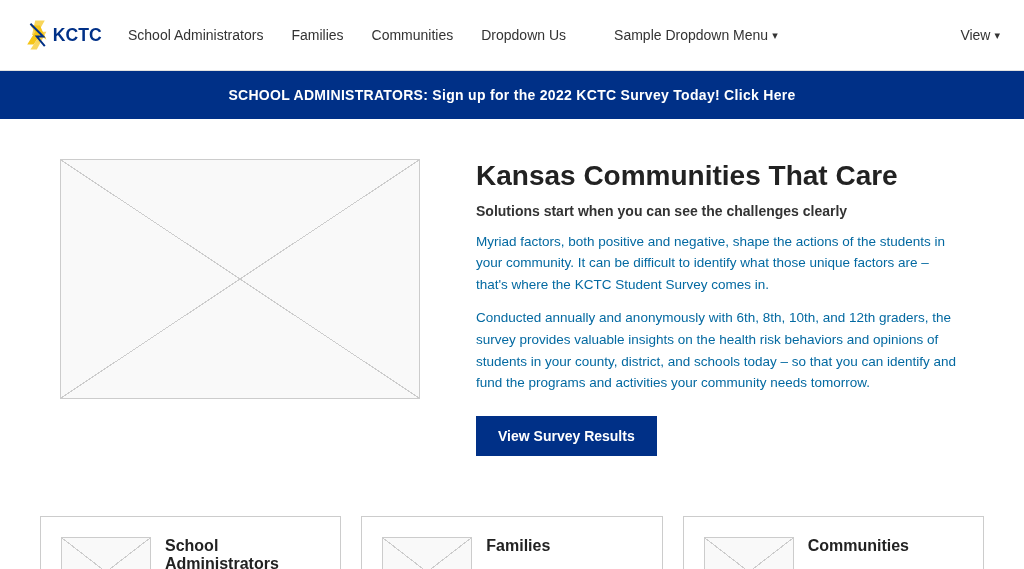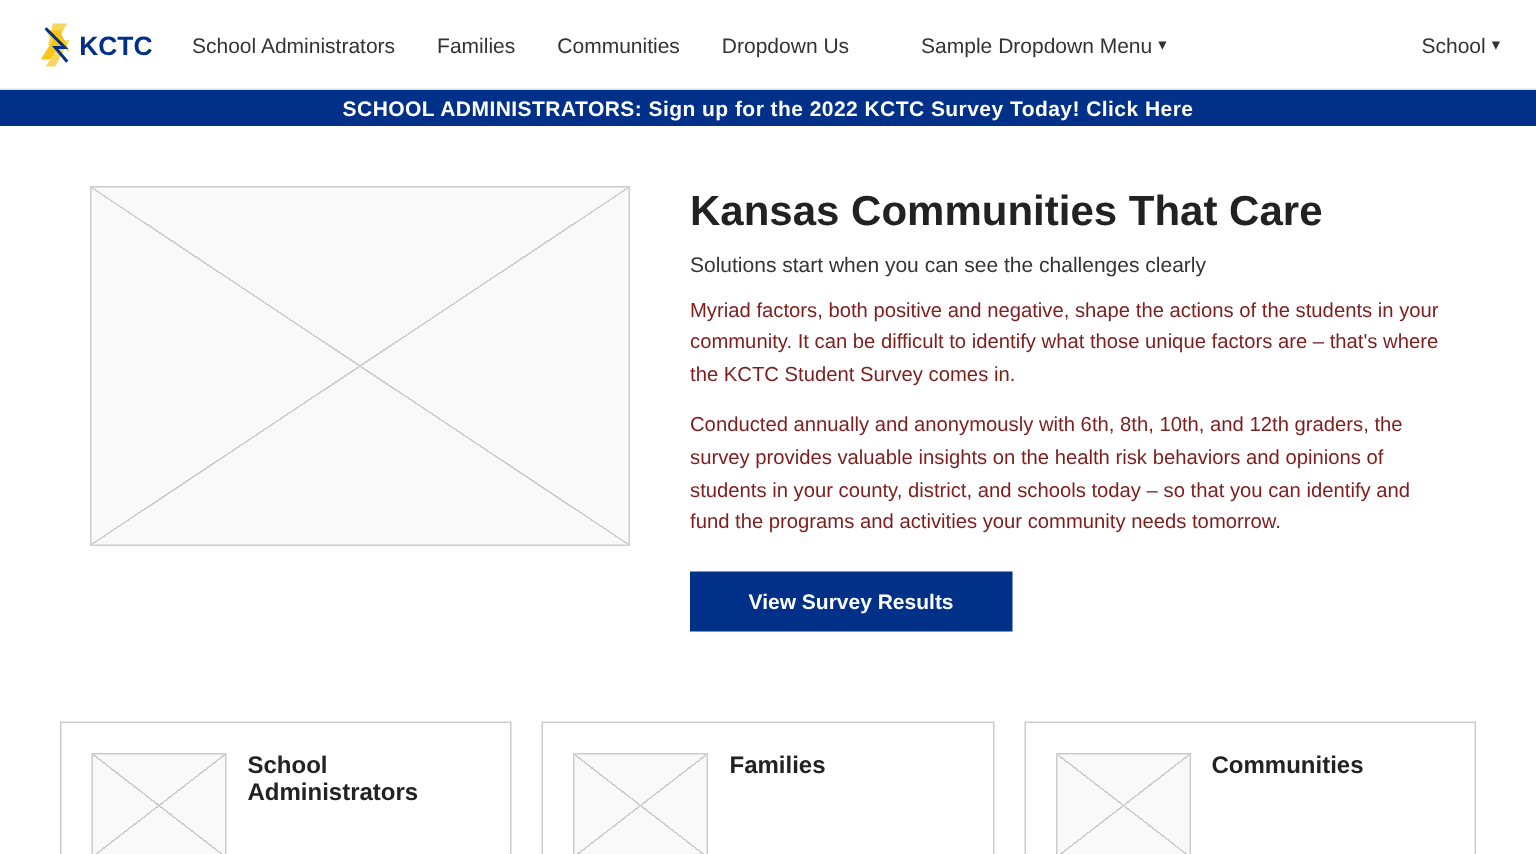--- a/index.html
+++ b/index.html
@@ -10,7 +10,7 @@
       display: flex;
       align-items: center;
       padding: 0 24px;
-      height: 60px;
+      height: 71px;
       border-bottom: 1px solid #e0e0e0;
       background: #fff;
     }

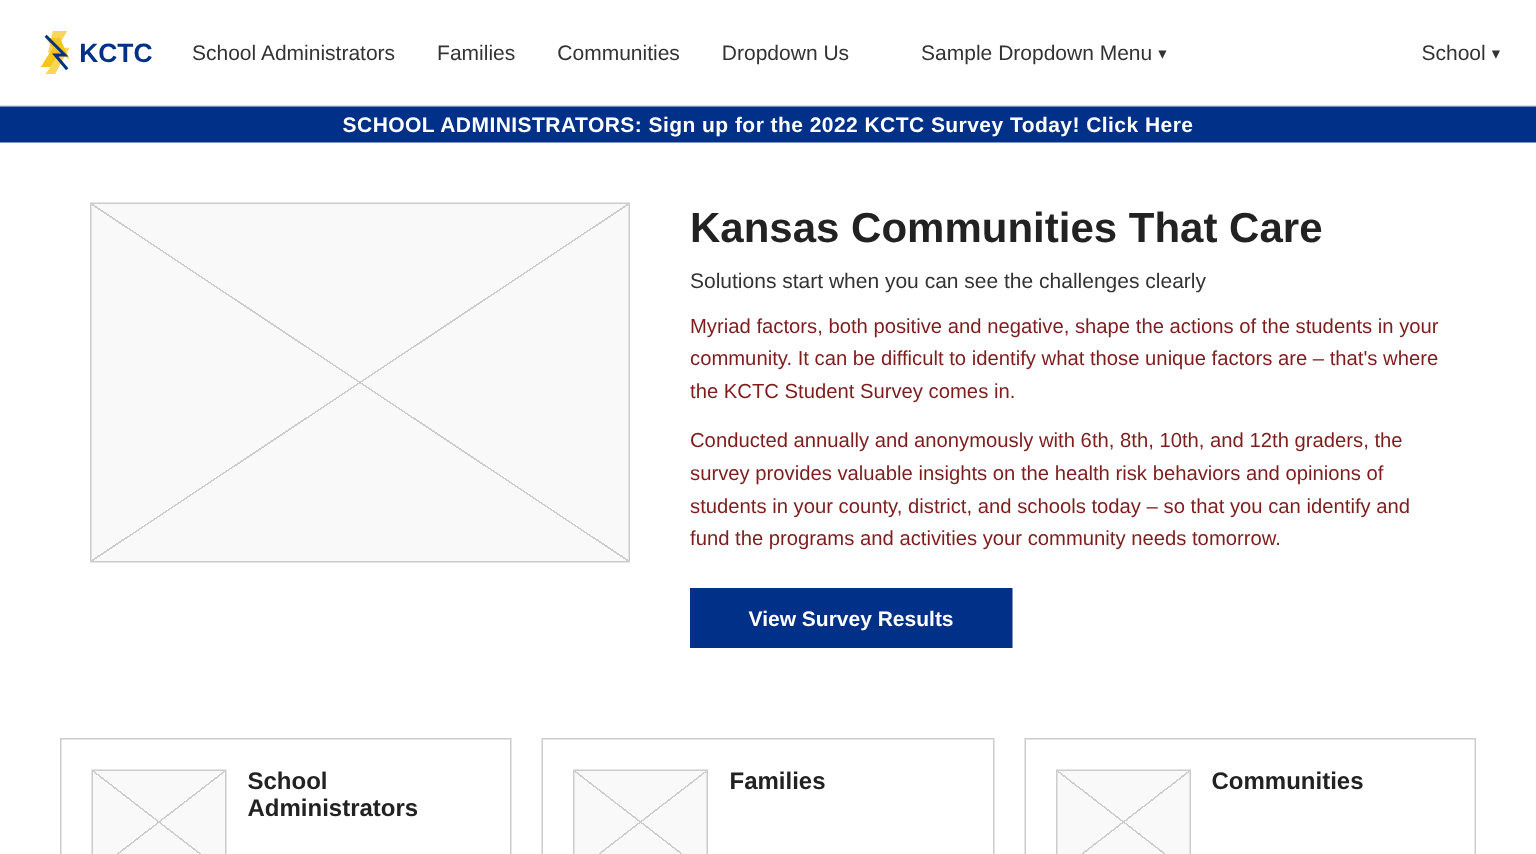--- a/index.html
+++ b/index.html
@@ -195,7 +195,7 @@
   </div>
 
   <div class="nav-login chevron-down">
-    <span>School</span>
+    <span>View</span>
   </div>
 </nav>
 

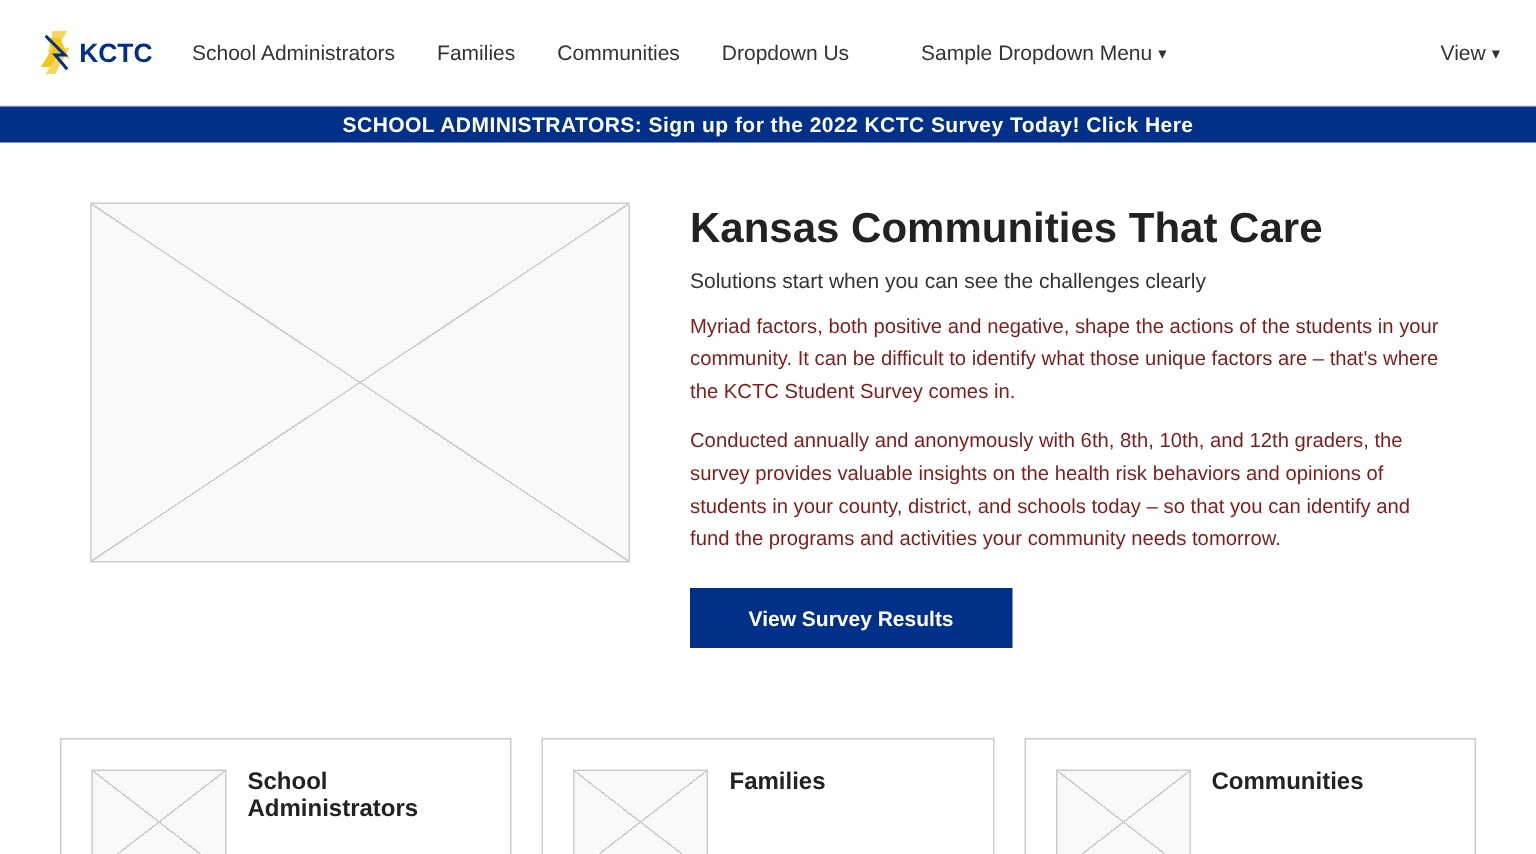--- a/index.html
+++ b/index.html
@@ -57,7 +57,7 @@
       background: #003087;
       color: #fff;
       text-align: center;
-      padding: 4px;
+      padding: 16px;
       font-size: 14px;
       font-weight: bold;
       letter-spacing: 0.3px;

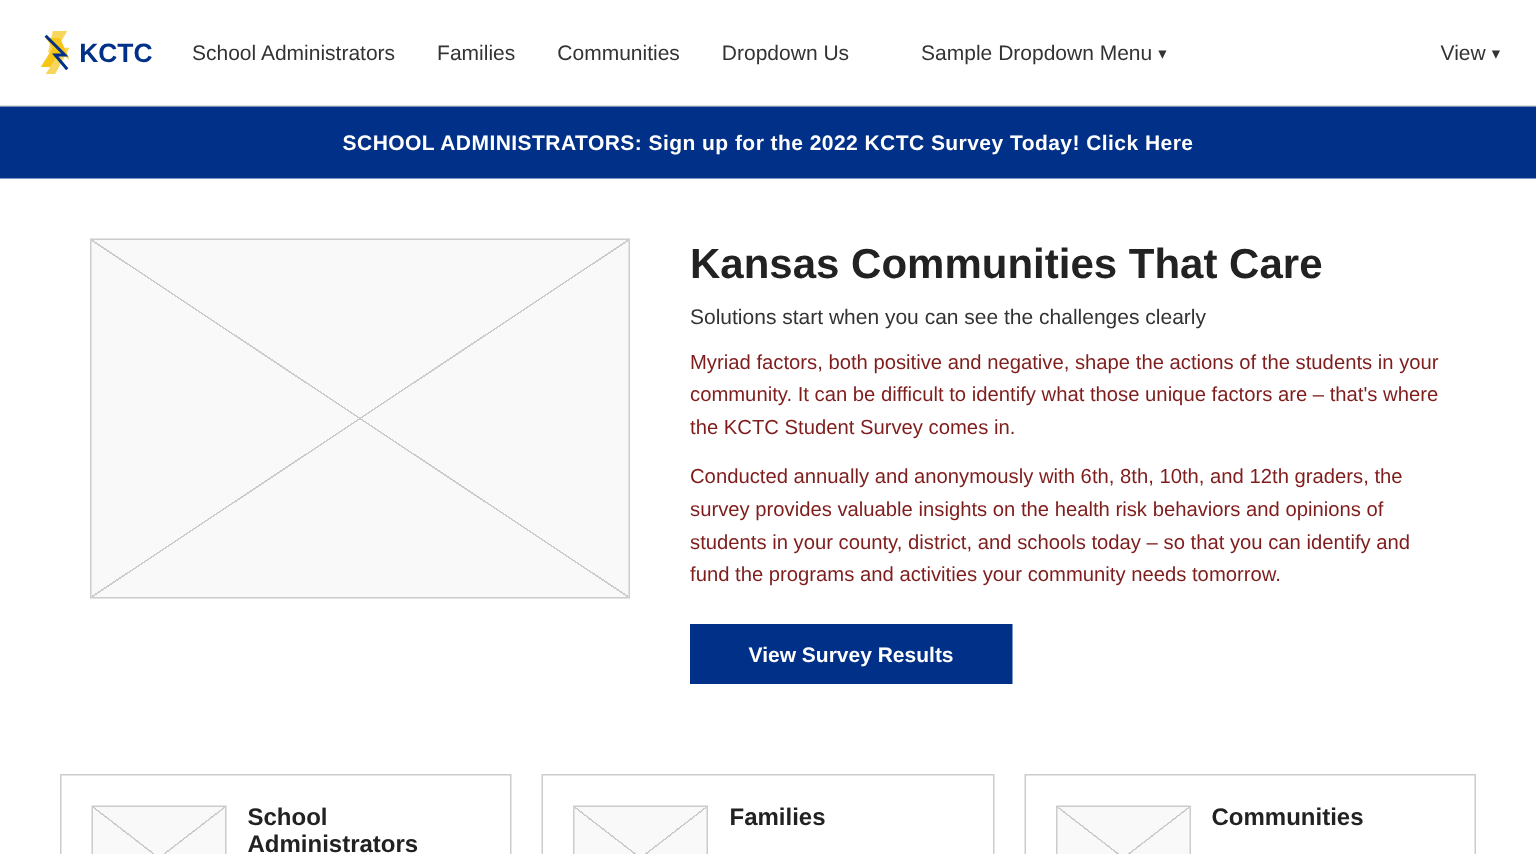--- a/index.html
+++ b/index.html
@@ -68,7 +68,7 @@
       display: flex;
       align-items: flex-start;
       padding: 40px 60px;
-      gap: 40px;
+      gap: 56px;
       max-width: 1024px;
       margin: 0 auto;
     }

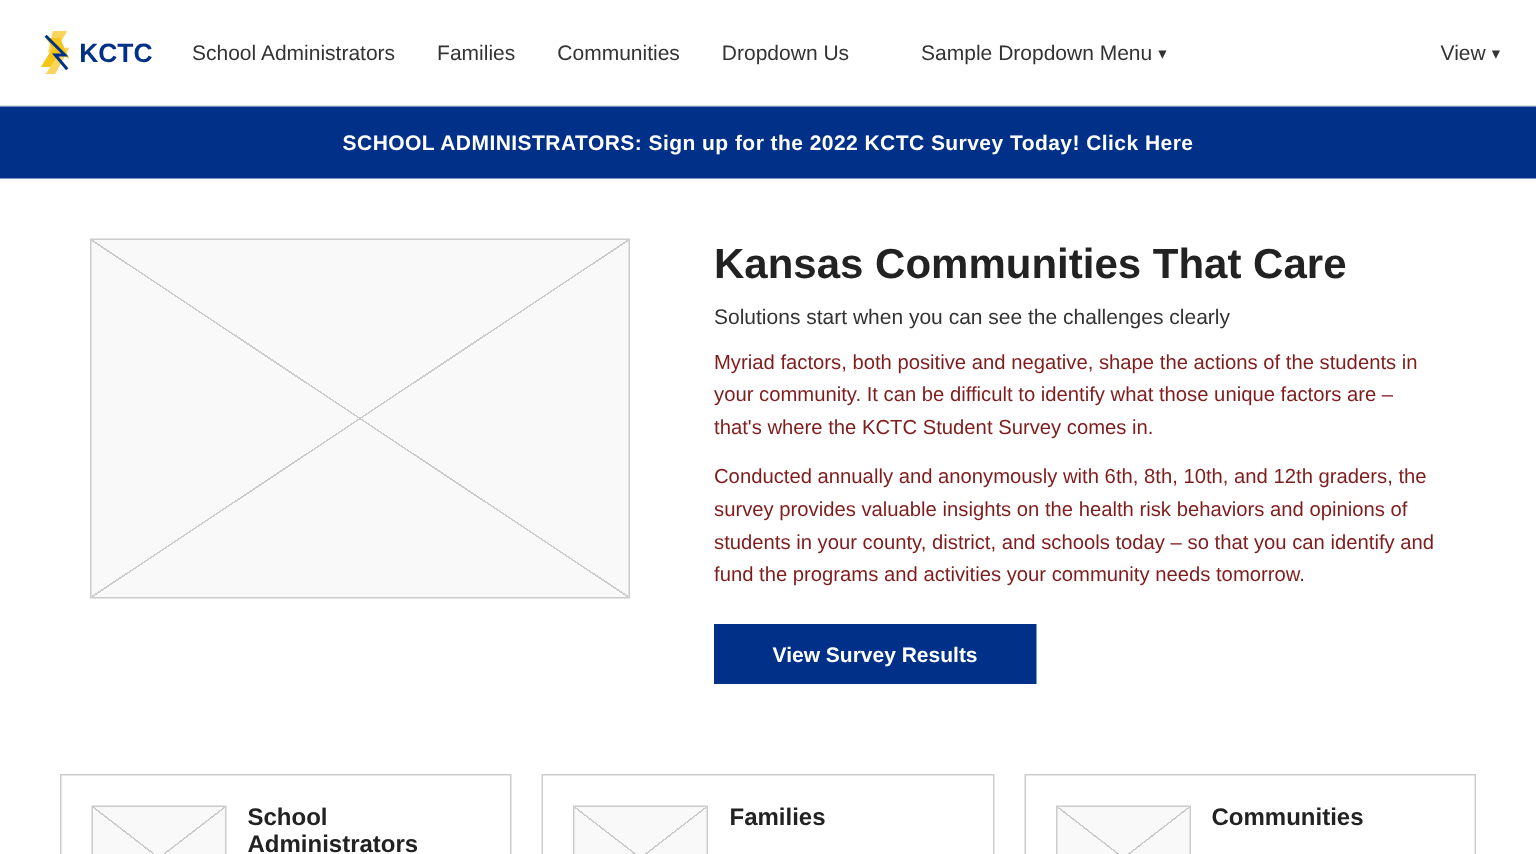--- a/index.html
+++ b/index.html
@@ -98,7 +98,7 @@
     }
     .hero-subtitle {
       font-size: 14px;
-      font-weight: normal;
+      font-weight: bold;
       color: #333;
       margin-bottom: 12px;
     }

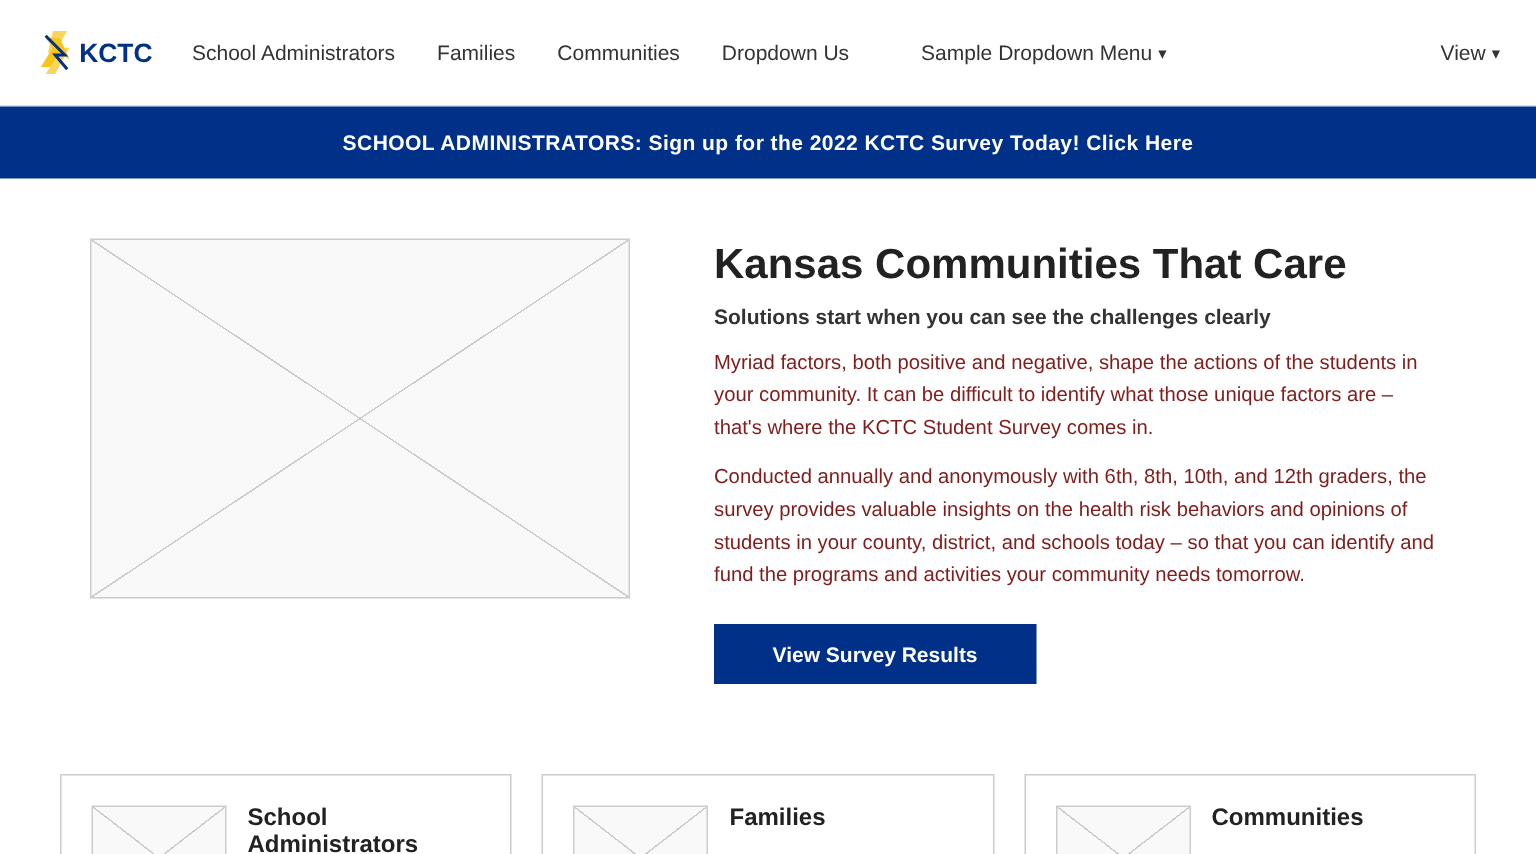--- a/index.html
+++ b/index.html
@@ -104,7 +104,7 @@
     }
     .hero-body {
       font-size: 13.5px;
-      color: #7f1d1d;
+      color: #0369a1;
       line-height: 1.6;
       margin-bottom: 12px;
     }

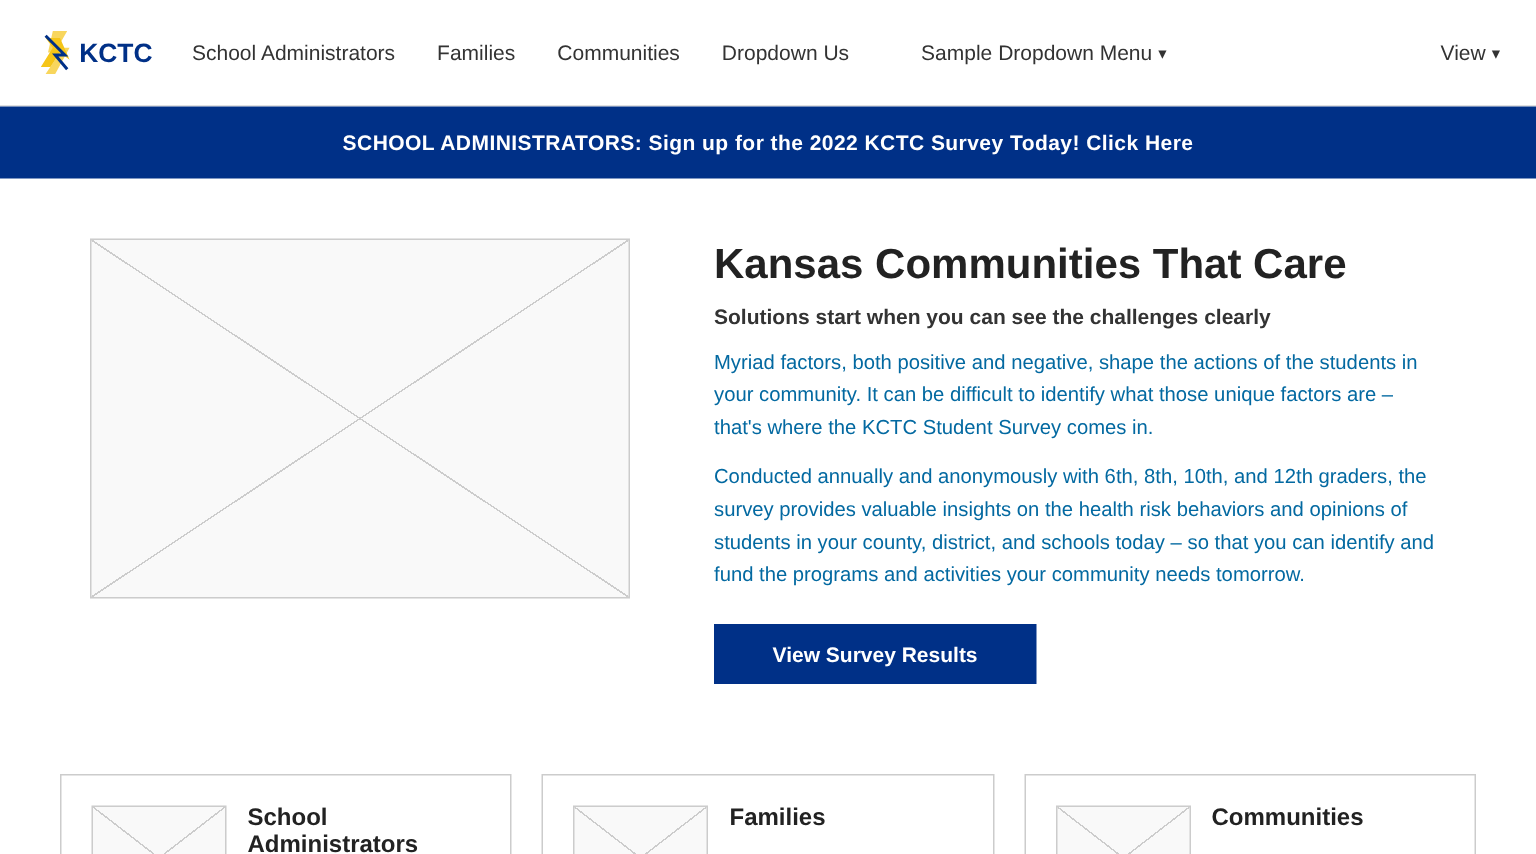--- a/index.html
+++ b/index.html
@@ -112,7 +112,7 @@
       display: inline-block;
       background: #003087;
       color: #fff;
-      padding: 12px 39px;
+      padding: 12px 22px;
       font-size: 14px;
       font-weight: bold;
       border: none;

